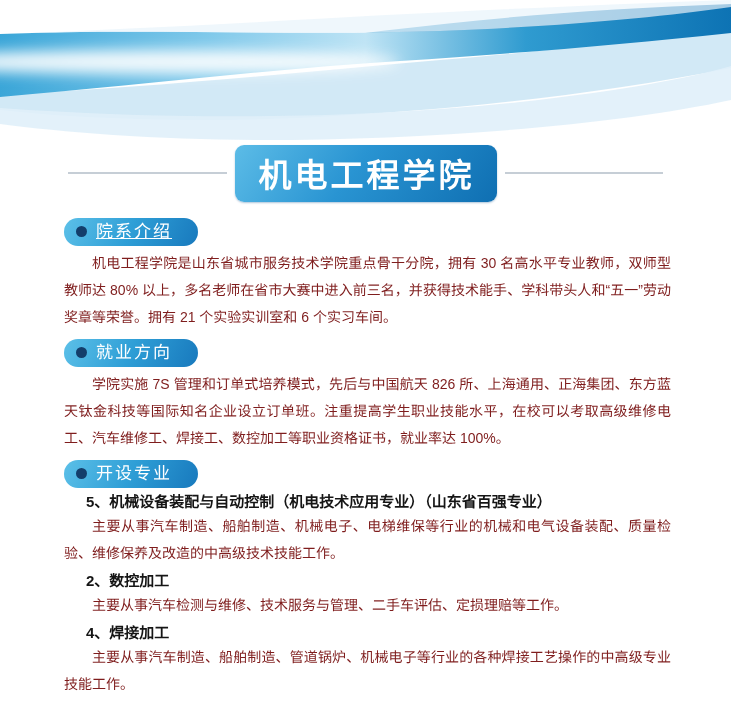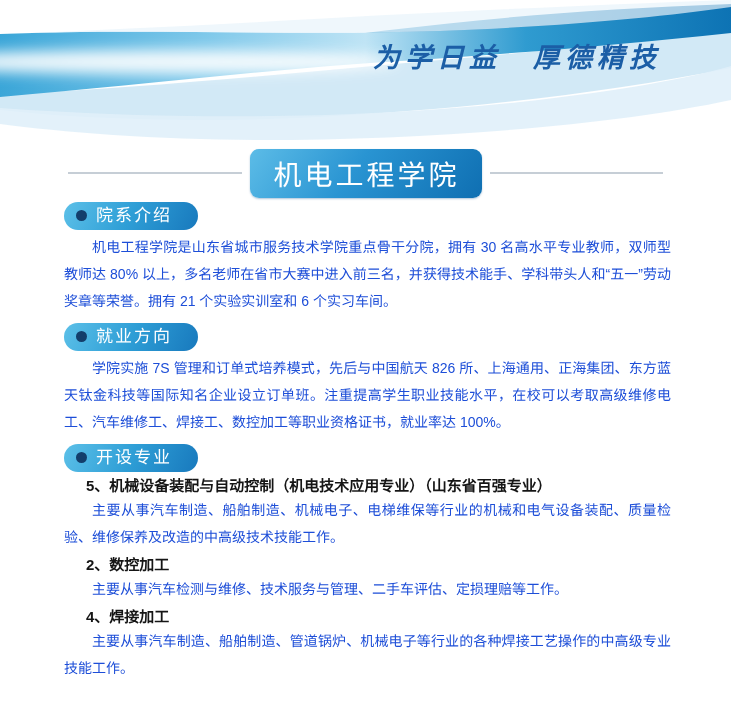--- a/index.html
+++ b/index.html
@@ -109,7 +109,6 @@
 
       <path d="M0,34 C140,28 300,36 440,31 C570,26 660,17 731,7 L731,0 C560,6 400,14 260,22 C170,27 80,31 0,34 Z" fill="#e8f4fb" opacity="0.7"></path>
     </svg>
-    <div class="motto">为学日益　厚德精技</div>
   </header>
 
   <div class="title-row">

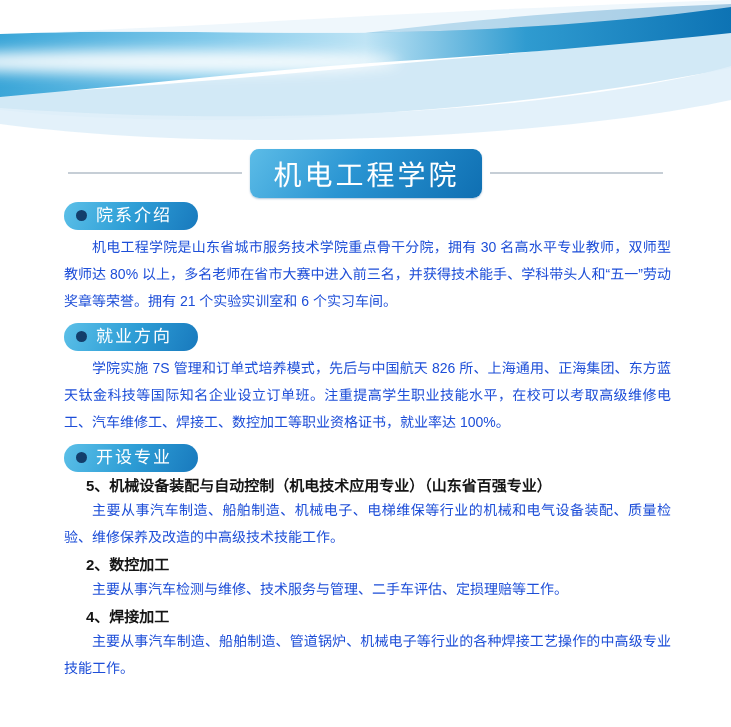--- a/index.html
+++ b/index.html
@@ -33,7 +33,7 @@
     margin: 0;
     background: linear-gradient(125deg, #5cbce7 0%, #2994d2 45%, #0f6fb2 100%);
     color: #ffffff;
-    font-size: 28px; font-weight: 400; letter-spacing: 3px;
+    font-size: 33px; font-weight: 700; letter-spacing: 3px;
     padding: 4px 22px 5px 24px;
     border-radius: 9px;
     box-shadow: 0 1px 2px rgba(20,90,150,.35);

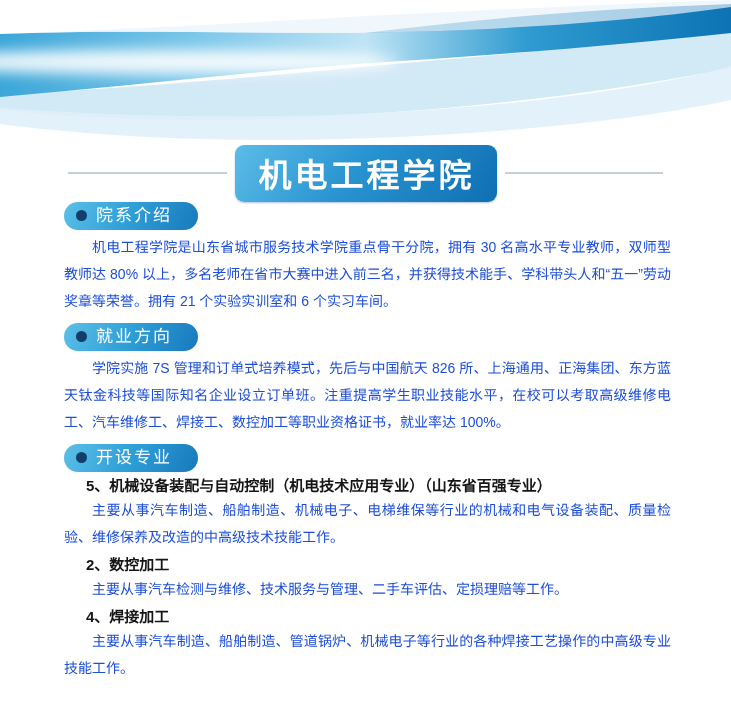--- a/index.html
+++ b/index.html
@@ -53,7 +53,7 @@
     margin: 8px 0 4px 0;
     line-height: 21px;
   }
-  .pill.first { margin-top: 10px; }
+  .pill.first { margin-top: 26px; text-decoration: underline; }
   .dot {
     width: 11px; height: 11px; border-radius: 50%;
     background: #133e6b; margin-right: 9px; flex: 0 0 auto;

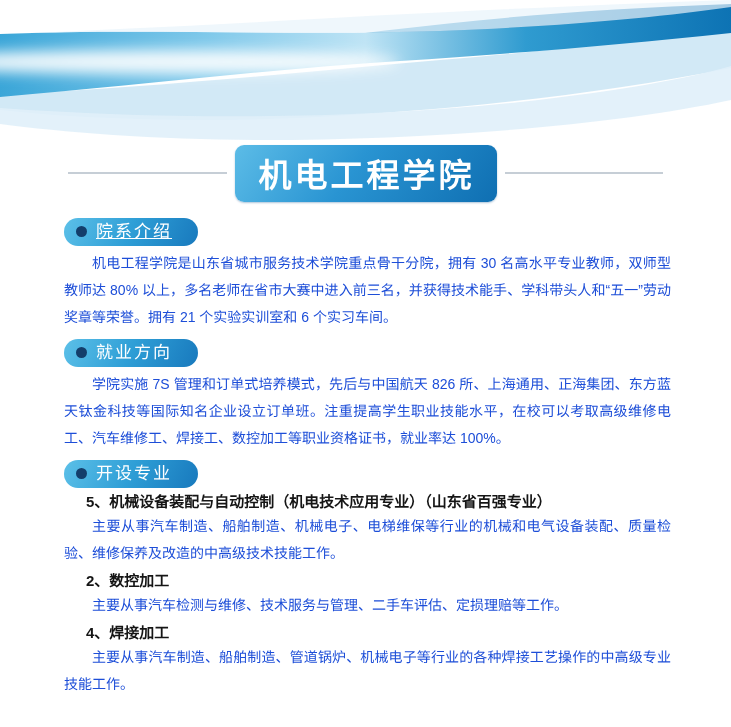--- a/index.html
+++ b/index.html
@@ -62,7 +62,7 @@
   .para {
     margin: 2px 0;
     font-size: 14px; line-height: 27px;
-    color: #1d4ed8;
+    color: #7f1d1d;
     text-align: justify;
     text-indent: 2em;
   }

